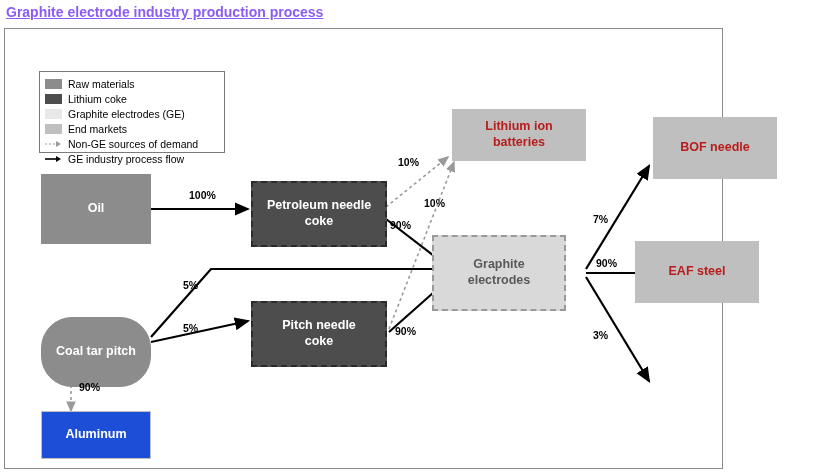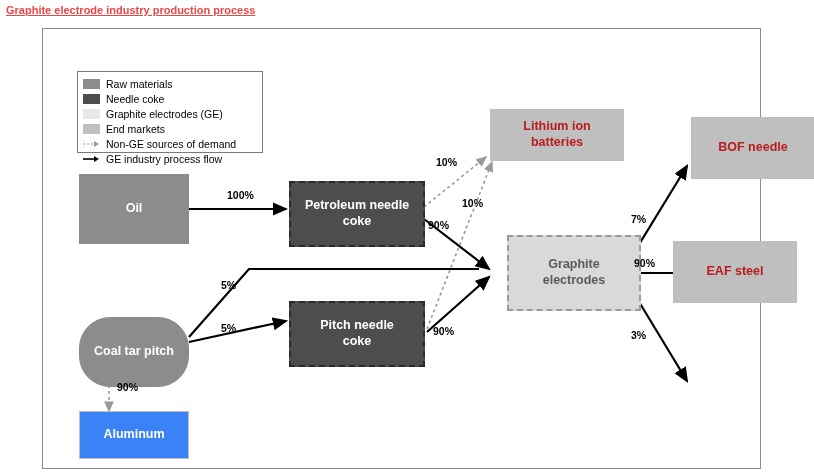--- a/index.html
+++ b/index.html
@@ -33,9 +33,9 @@
     position: absolute;
     left: 6px;
     top: 4px;
-    font-size: 11px;
+    font-size: 14px;
     font-weight: bold;
-    color: #ef4444;
+    color: #8b5cf6;
     text-decoration: underline;
     white-space: nowrap;
   }

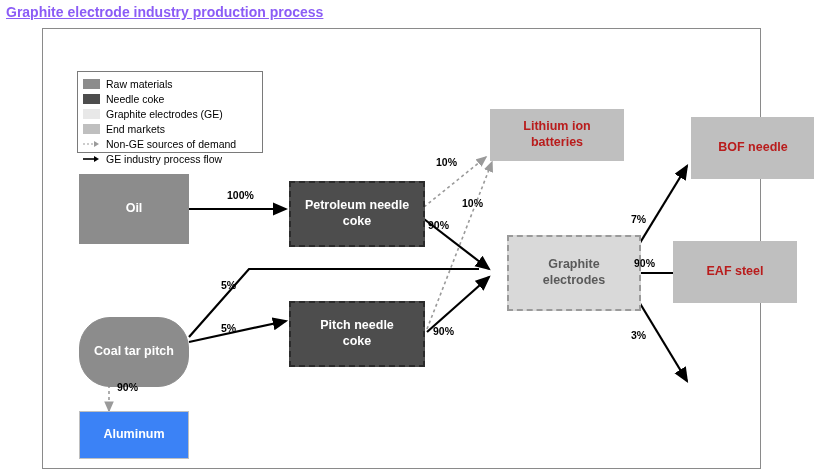--- a/index.html
+++ b/index.html
@@ -27,7 +27,6 @@
     border: 1px solid #8a8a8a;
     box-sizing: border-box;
     background: #ffffff;
-    margin-left: 38px;
   }
   #title {
     position: absolute;

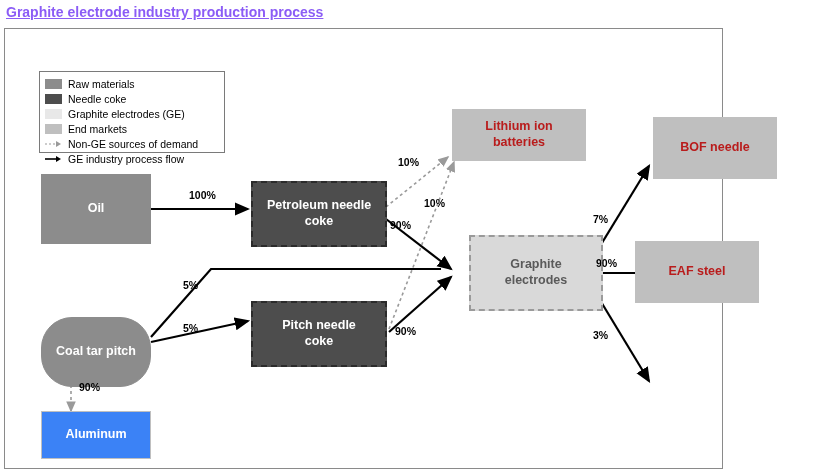--- a/index.html
+++ b/index.html
@@ -173,7 +173,7 @@
       </div>
       <div class="legend-row">
         <span class="legend-swatch" style="background:#4d4d4d;"></span>
-        <span class="legend-label">Needle coke</span>
+        <span class="legend-label">Lithium coke</span>
       </div>
       <div class="legend-row">
         <span class="legend-swatch" style="background:#e8e8e8;"></span>

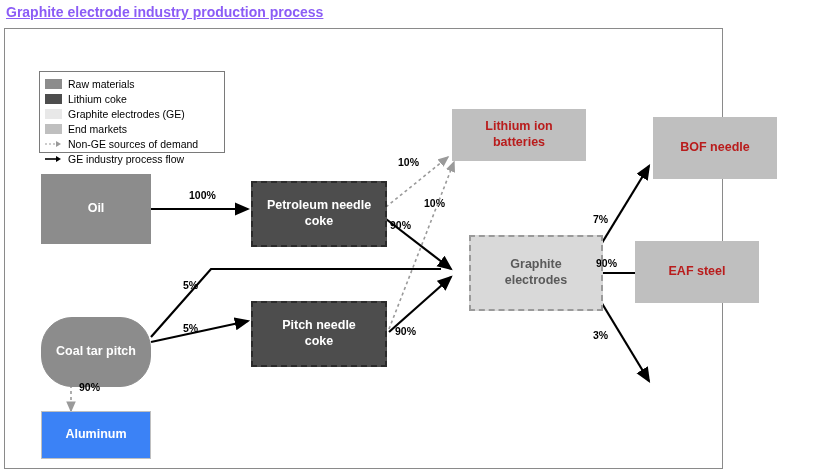--- a/index.html
+++ b/index.html
@@ -218,7 +218,7 @@
     <div class="node market" style="left:447px; top:80px; width:134px; height:52px;">Lithium ion
 batteries</div>
 
-    <div class="node ge" style="left:464px; top:206px; width:134px; height:76px;">Graphite
+    <div class="node ge" style="left:427px; top:206px; width:134px; height:76px;">Graphite
 electrodes</div>
 
     <div class="node market" style="left:648px; top:88px; width:124px; height:62px;">BOF needle</div>

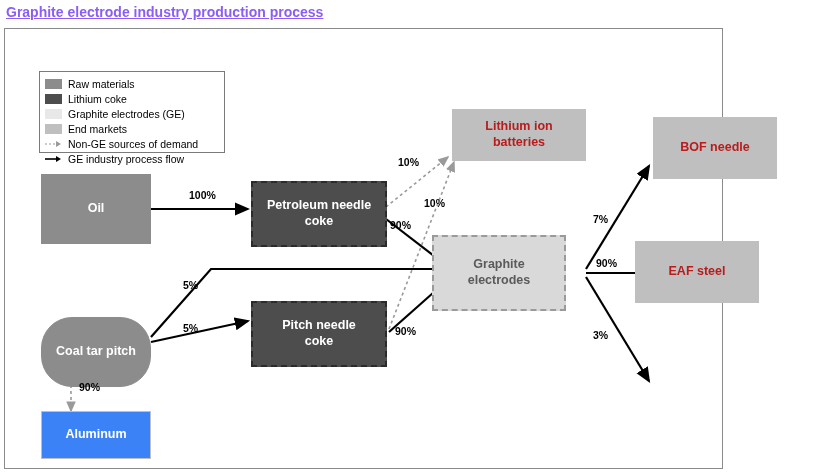--- a/index.html
+++ b/index.html
@@ -70,7 +70,7 @@
     color: #b91c1c;
   }
   .node.aluminum {
-    background: #3b82f6;
+    background: #1d4ed8;
     border: 1px solid #bfbfbf;
     color: #ffffff;
   }

